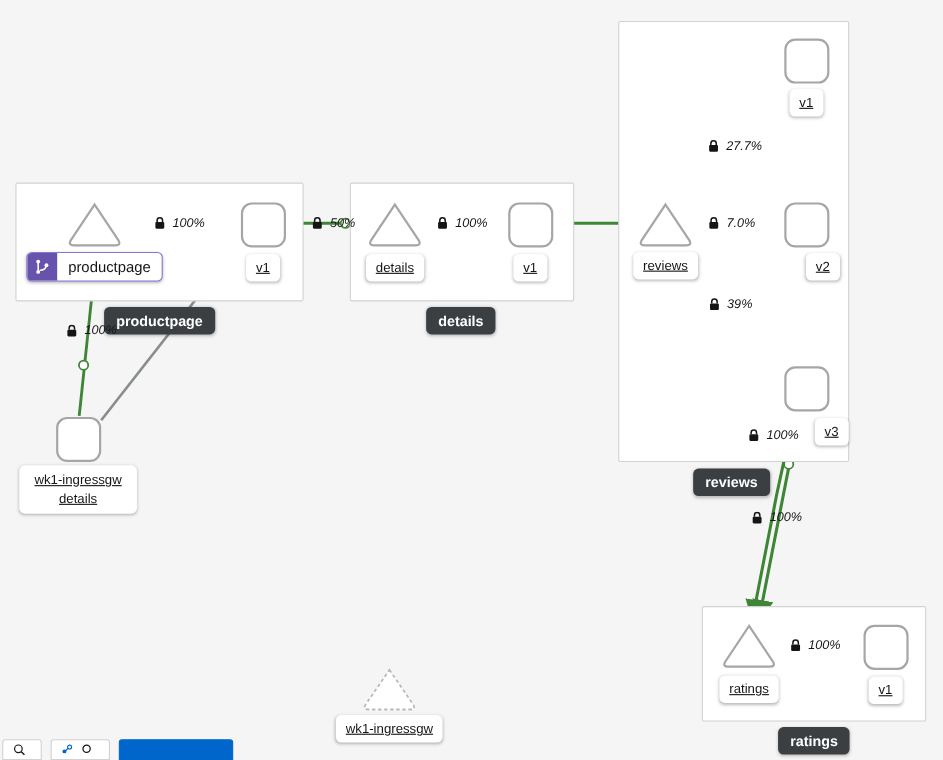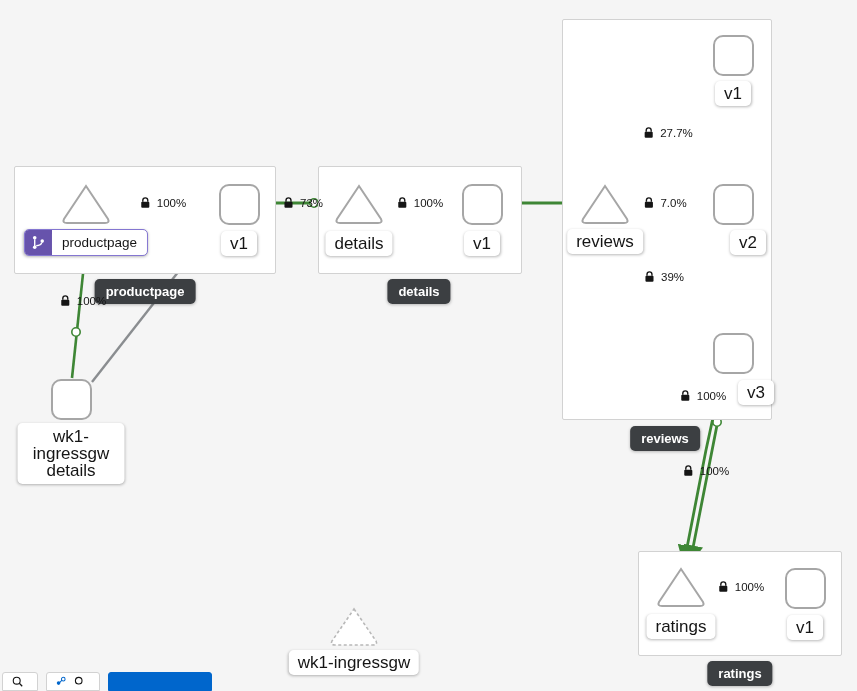--- a/index.html
+++ b/index.html
@@ -35,12 +35,13 @@
     border-radius: 5px;
     box-shadow: 0 1px 3px rgba(0,0,0,0.28);
     color: #151515;
-    font-size: 17px;
+    font-size: 12px;
     line-height: 15px;
     padding: 5px 9px;
     white-space: nowrap;
     text-align: center;
     transform: translateX(-50%);
+    text-decoration: underline;
   }
   .node-label.two-line { white-space: normal; line-height: 17px; }
 

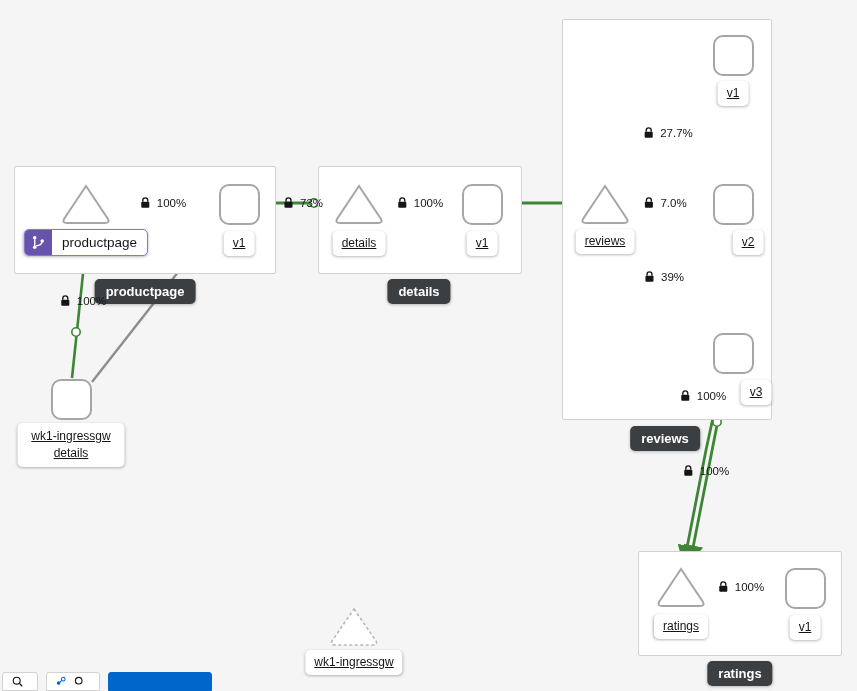--- a/index.html
+++ b/index.html
@@ -96,6 +96,7 @@
     color: #151515;
     white-space: nowrap;
     transform: translate(-50%, -50%);
+    font-style: italic;
   }
   .edge-label .pct { letter-spacing: 0px; }
   .lock-icon { display: block; }

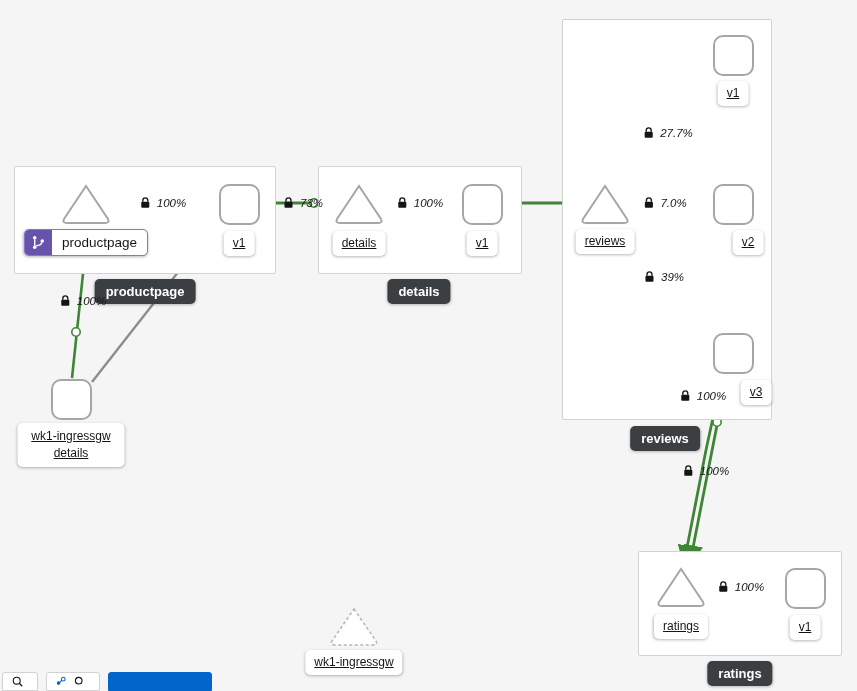--- a/index.html
+++ b/index.html
@@ -327,7 +327,7 @@
       <path d="M3.3 5.2 V3.6 a2.7 2.7 0 0 1 5.4 0 V5.2" stroke="#151515" stroke-width="1.5" fill="none"></path>
       <rect x="1.6" y="5.2" width="8.8" height="6.6" rx="1.1" fill="#151515"></rect>
     </svg>
-    <span class="pct">73%</span>
+    <span class="pct">50%</span>
   </div>
 
   <div class="edge-label" style="left:420px; top:203px;">

